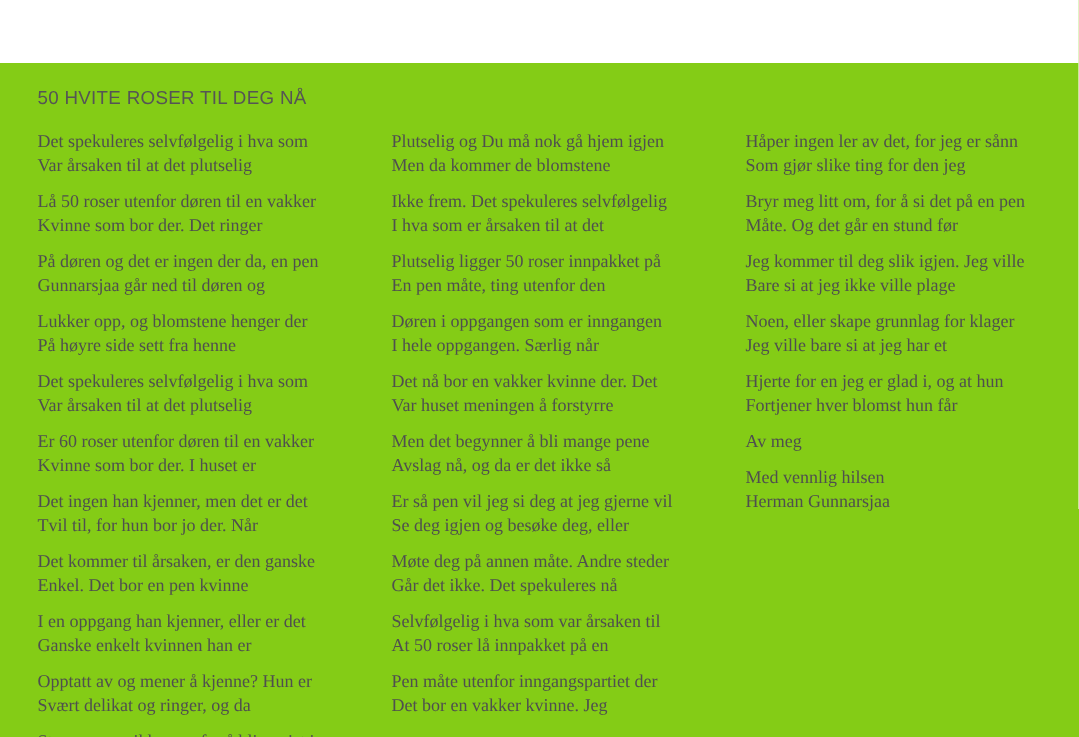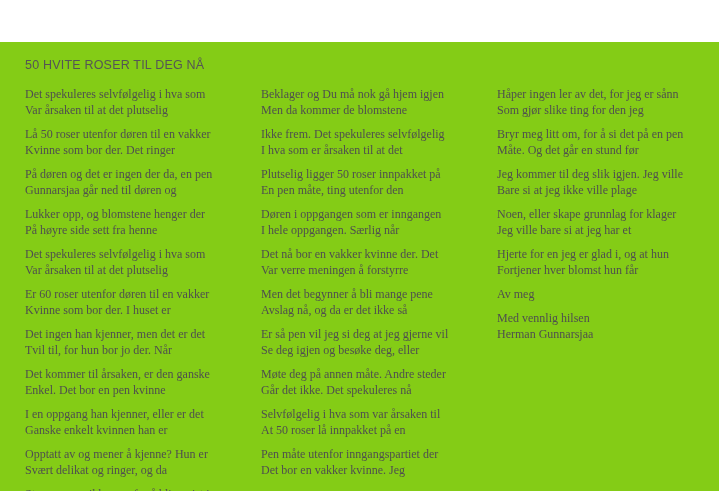--- a/index.html
+++ b/index.html
@@ -106,7 +106,7 @@
       </div>
     <div class="col">
         <div class="stanza">
-          <p>Beklager og Du må nok gå hjem igjen</p>
+          <p>Plutselig og Du må nok gå hjem igjen</p>
           <p>Men da kommer de blomstene</p>
         </div>
         <div class="stanza">

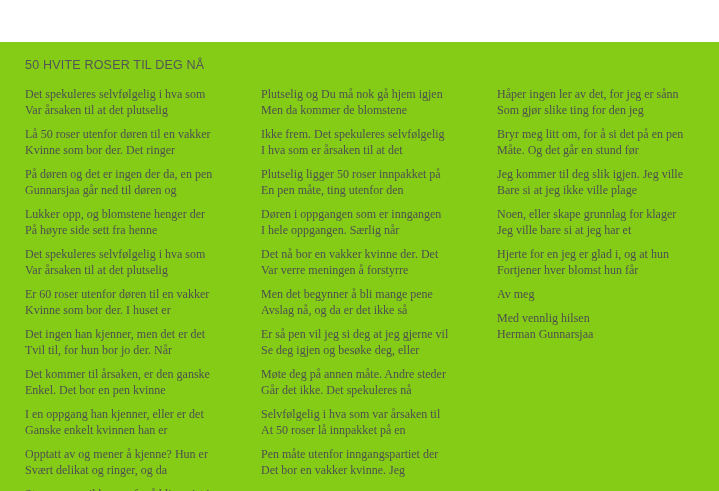--- a/index.html
+++ b/index.html
@@ -123,7 +123,7 @@
         </div>
         <div class="stanza">
           <p>Det nå bor en vakker kvinne der. Det</p>
-          <p>Var verre meningen å forstyrre</p>
+          <p>Var huset meningen å forstyrre</p>
         </div>
         <div class="stanza">
           <p>Men det begynner å bli mange pene</p>

